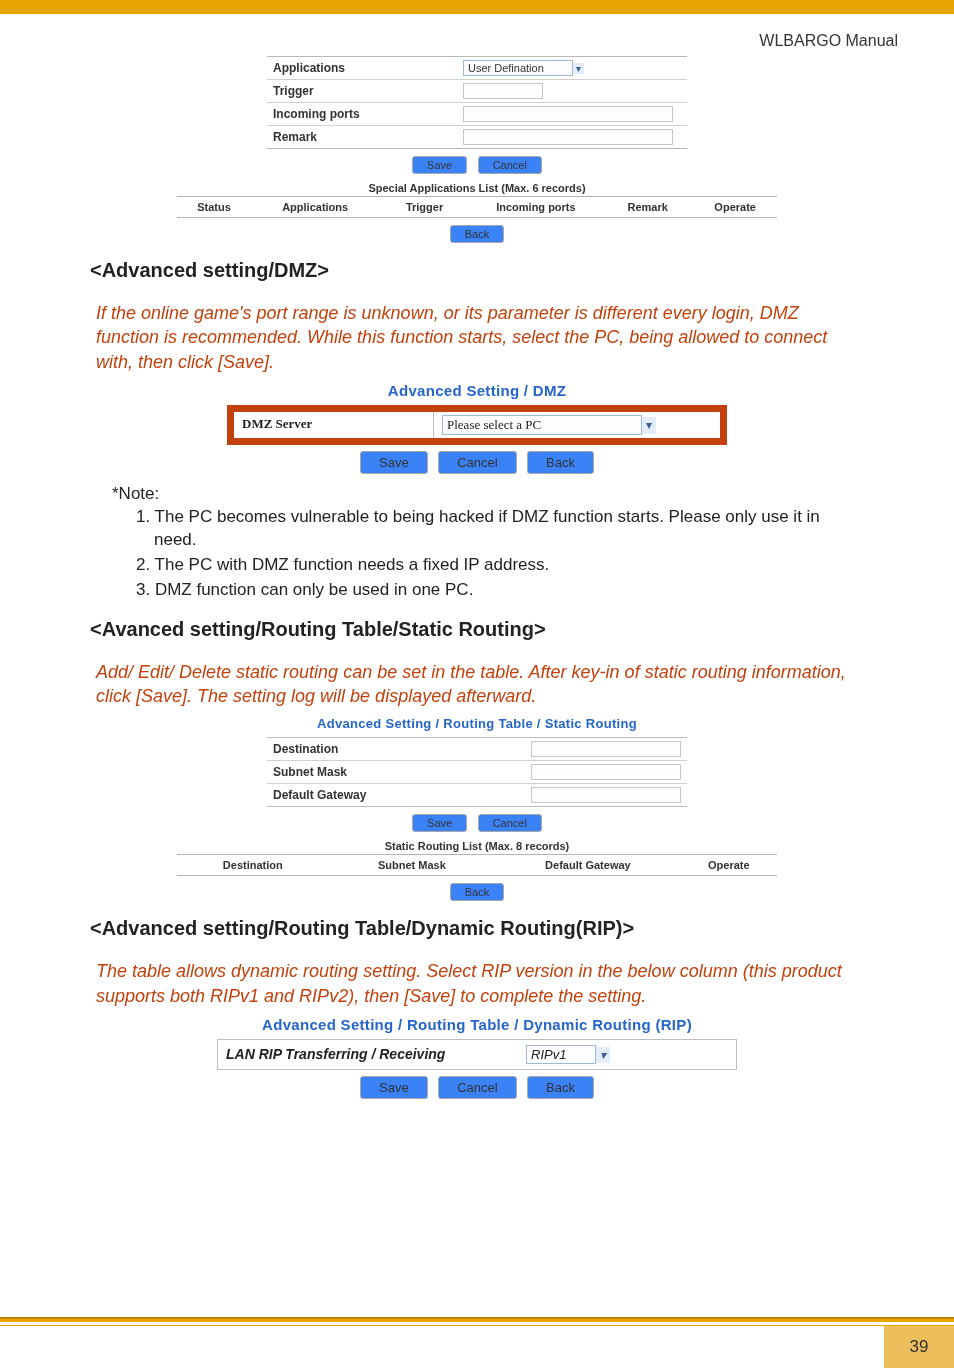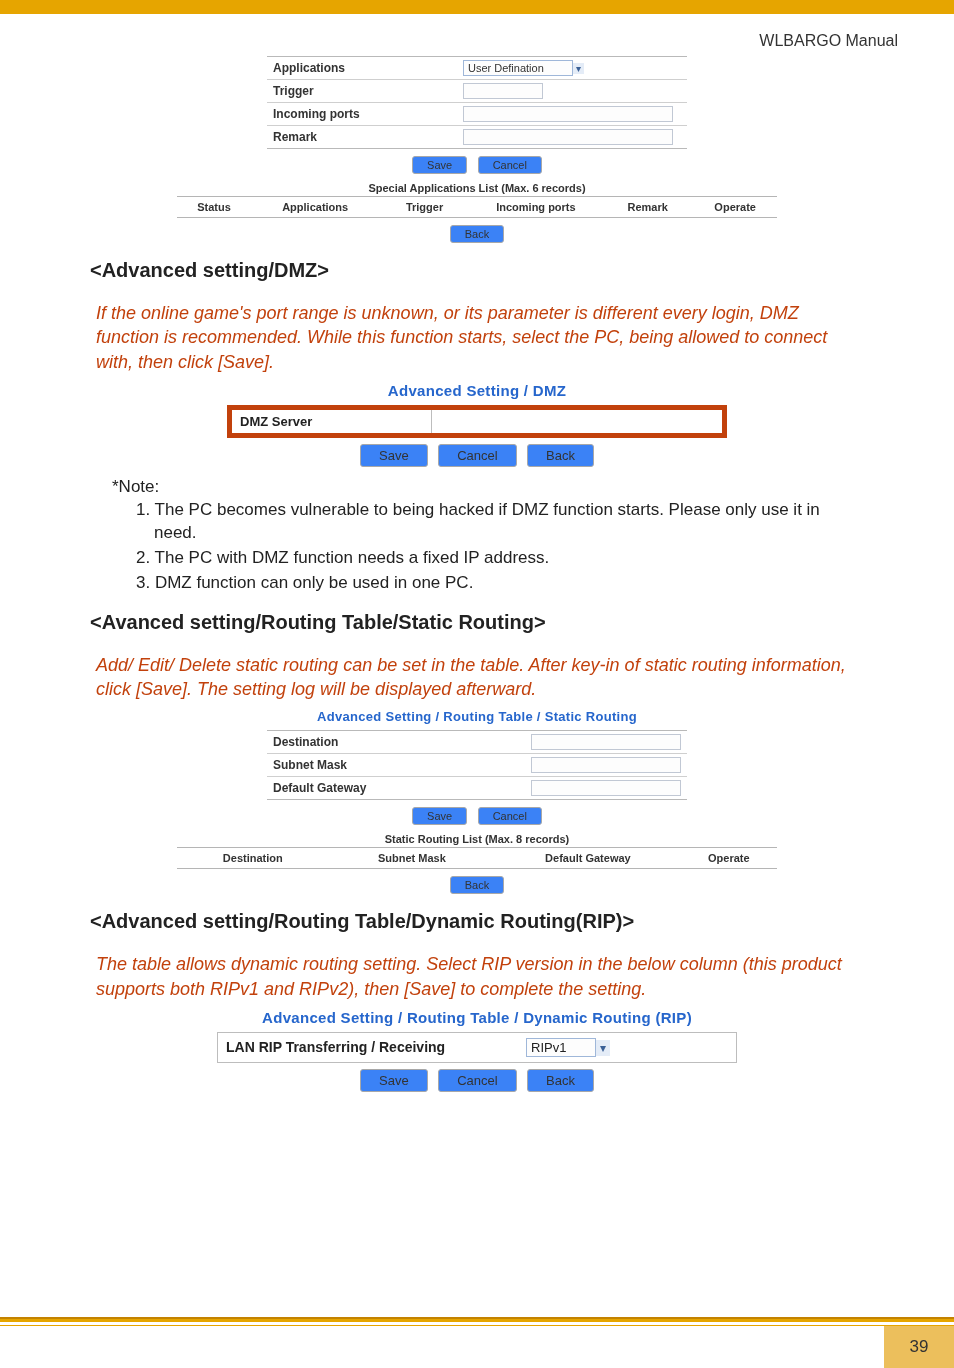--- a/index.html
+++ b/index.html
@@ -38,7 +38,7 @@
   .sel-arrow { display:inline-block; border-left:1px solid #9fb7d9; background:#e4ecf7; font-size:10px; color:#3a6096; padding:0 3px; margin-left:-1px; vertical-align:middle; }
 
   .dmz-box { margin:6px auto 6px auto; width:500px; }
-  .dmz-row { border:5px solid #c2410c; display:flex; font-size:13px; }
+  .dmz-row { border:7px solid #c2410c; display:flex; font-size:13px;font-family:Liberation Serif, serif; }
   .dmz-row .label { font-weight:700; padding:4px 8px; width:200px; border-right:1px solid #bdbdbd; box-sizing:border-box; }
   .dmz-row .val { padding:3px 8px; flex:1; }
 

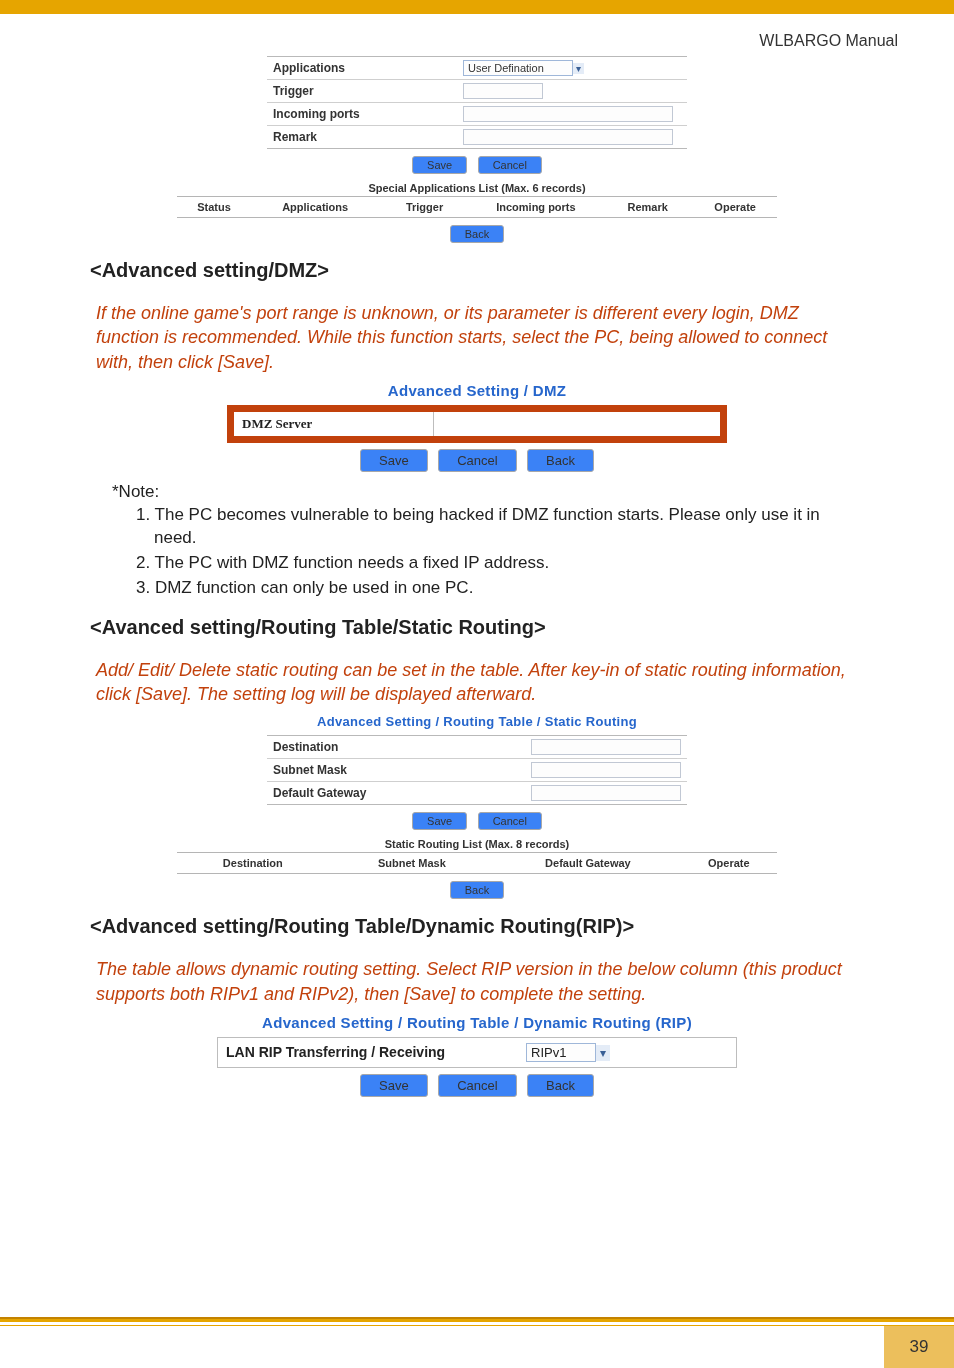--- a/index.html
+++ b/index.html
@@ -112,6 +112,11 @@
     <div class="dmz-box">
       <div class="dmz-row">
         <div class="label">DMZ Server</div>
+        <div class="val">
+          <span class="ctrl-sel" style="display:inline-block;width:200px;font-size:13px;">
+            <span>Please select a PC</span>
+          </span><span class="sel-arrow" style="font-size:12px;padding:1px 4px;">▾</span>
+        </div>
       </div>
     </div>
     <div class="btnrow">

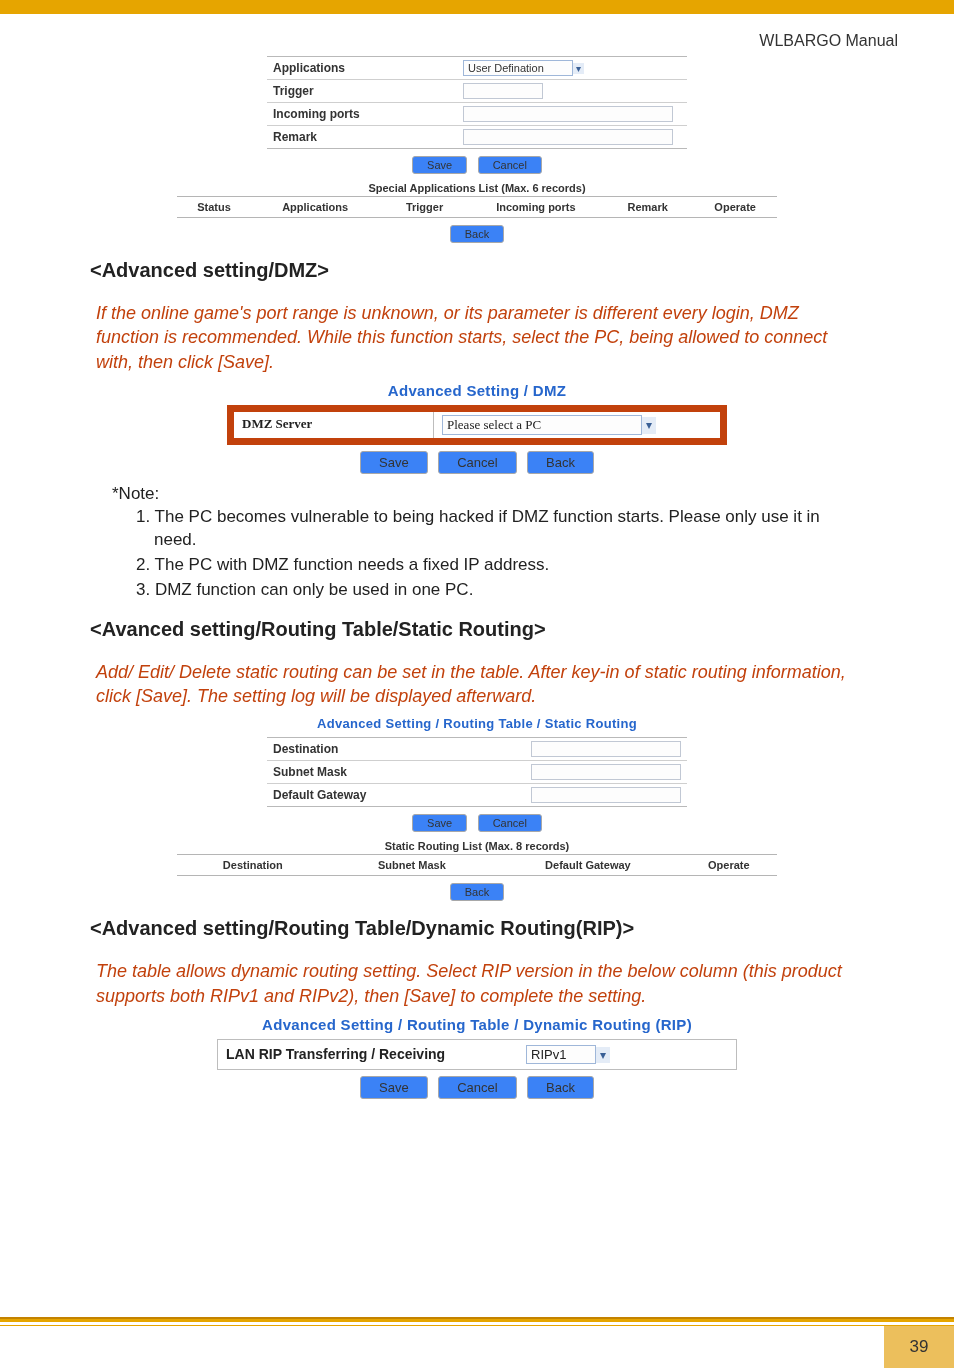--- a/index.html
+++ b/index.html
@@ -42,7 +42,7 @@
   .dmz-row .label { font-weight:700; padding:4px 8px; width:200px; border-right:1px solid #bdbdbd; box-sizing:border-box; }
   .dmz-row .val { padding:3px 8px; flex:1; }
 
-  .rip-box { margin:6px auto 6px auto; width:520px; }
+  .rip-box { margin:6px auto 6px auto; width:520px;font-style:italic; }
   .rip-row { border:1px solid #bdbdbd; display:flex; font-size:14px; }
   .rip-row .label { font-weight:700; padding:6px 8px; width:300px; box-sizing:border-box; }
   .rip-row .val { padding:5px 8px; }

